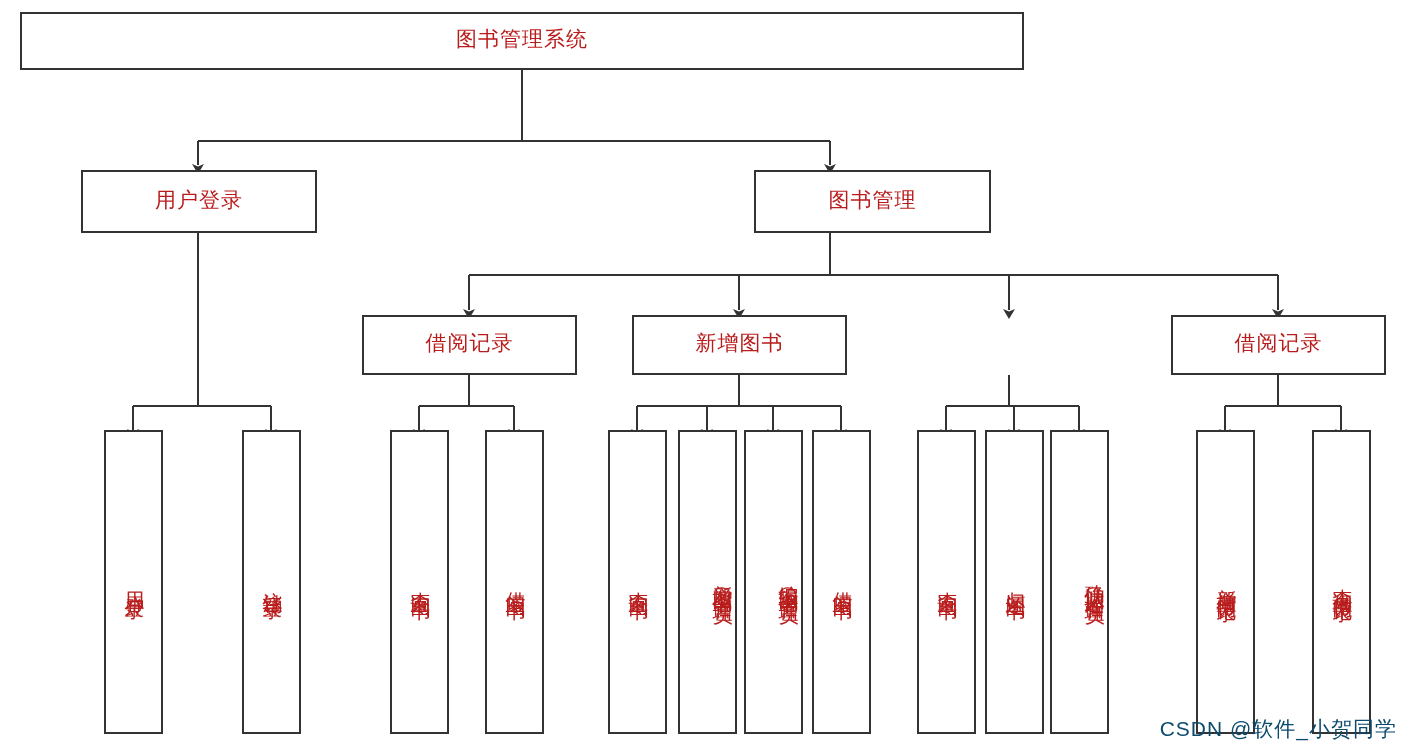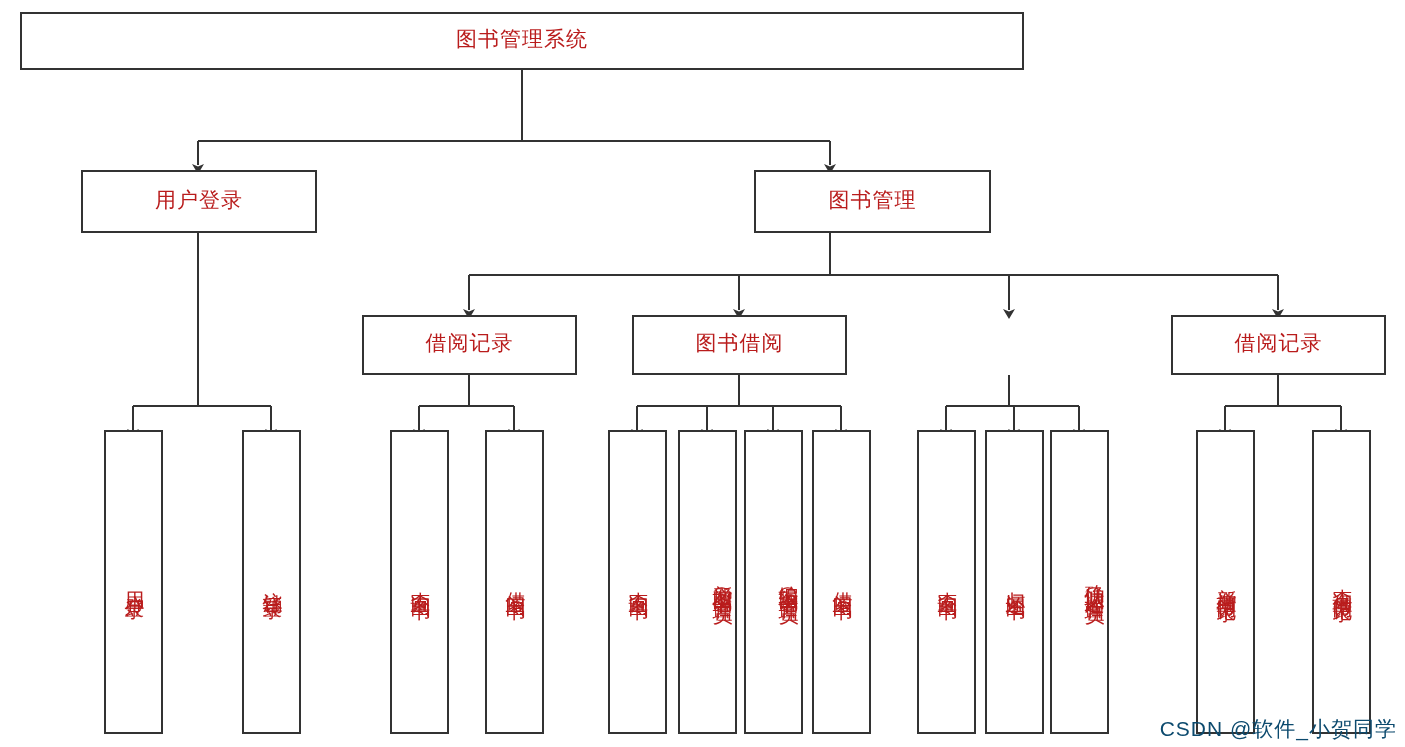--- a/index.html
+++ b/index.html
@@ -140,7 +140,7 @@
     <span class="node-label">借阅记录</span>
   </div>
   <div class="node-box horizontal" style="left:632px; top:315px; width:215px; height:60px;">
-    <span class="node-label">图书借阅</span>
+    <span class="node-label">新增图书</span>
   </div>
   <div class="node-box horizontal" style="left:1171px; top:315px; width:215px; height:60px;text-align:center;">
     <span class="node-label">借阅记录</span>

